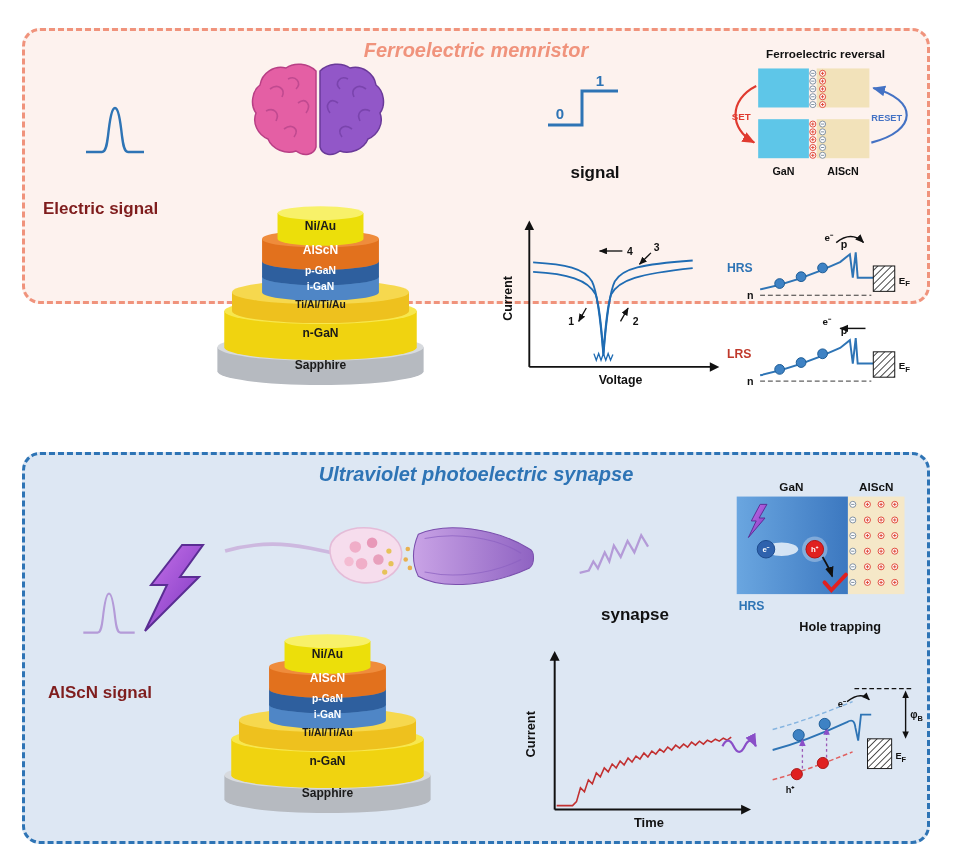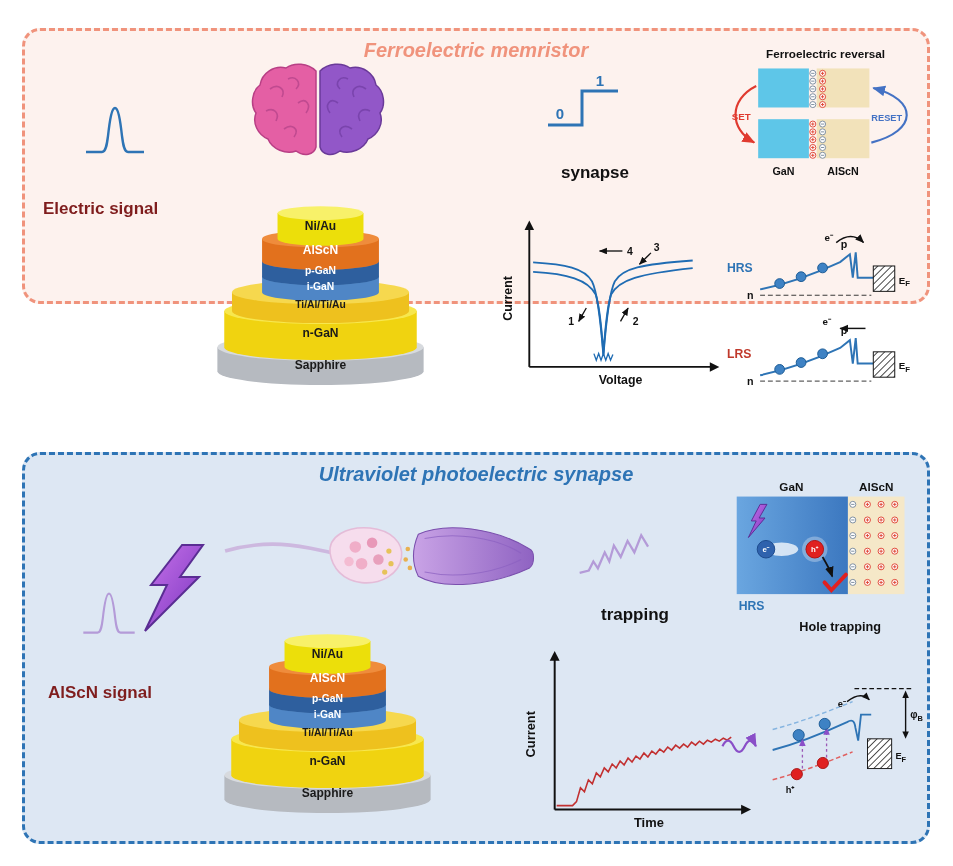--- a/index.html
+++ b/index.html
@@ -135,7 +135,7 @@
       <text x="20" y="46" class="bit">0</text>
       <text x="60" y="13" class="bit">1</text>
     </svg>
-    <div class="centerlabel" style="left:505px;top:132px;width:130px">synapse</div>
+    <div class="centerlabel" style="left:505px;top:132px;width:130px">signal</div>
 
     <svg class="abs" style="left:472px;top:182px" width="228" viewBox="0 0 240 190">
       <line x1="34" y1="162" x2="34" y2="16" stroke="#111" stroke-width="2"></line>

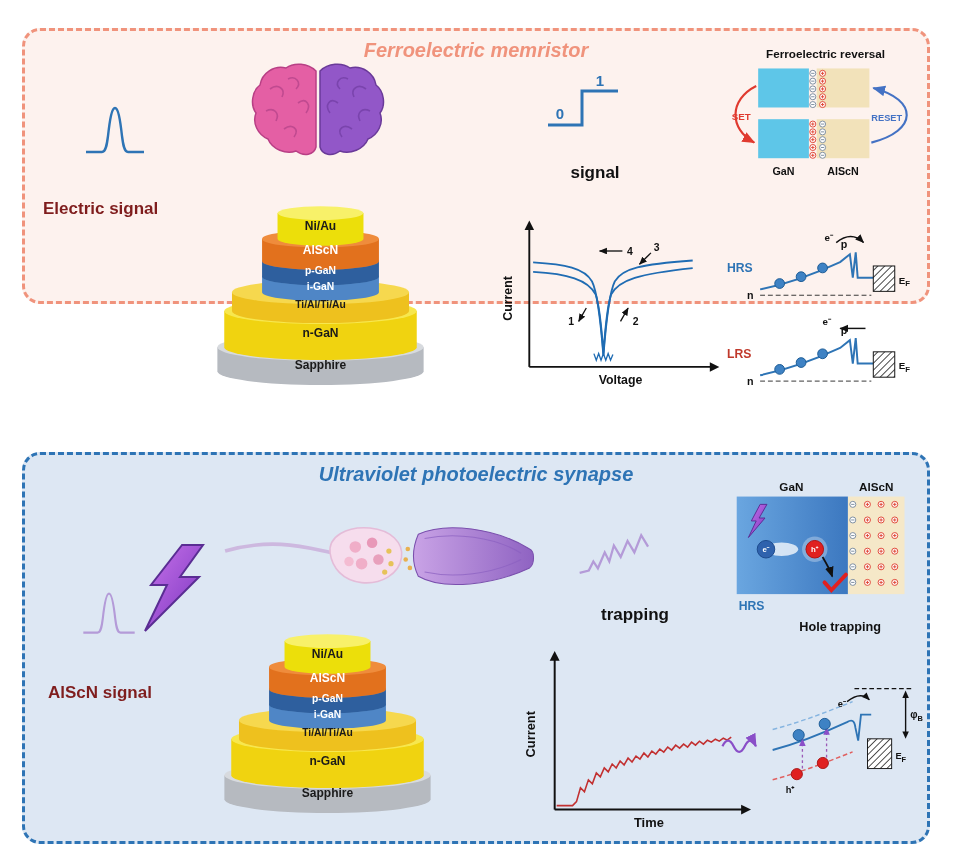--- a/index.html
+++ b/index.html
@@ -289,7 +289,7 @@
     <svg class="abs" style="left:550px;top:70px" width="80" height="57" viewBox="0 0 70 50">
       <path d="M4,42 L12,40 L16,32 L20,38 L26,24 L30,32 L34,18 L40,28 L46,14 L52,24 L58,9 L64,19" stroke="#b49bd8" stroke-width="2" fill="none"></path>
     </svg>
-    <div class="centerlabel" style="left:540px;top:150px;width:140px">trapping</div>
+    <div class="centerlabel" style="left:540px;top:150px;width:140px">synapse</div>
 
     <svg class="abs" style="left:492px;top:188px" width="238" viewBox="0 0 240 195">
       <line x1="38" y1="168" x2="38" y2="16" stroke="#111" stroke-width="2"></line>

